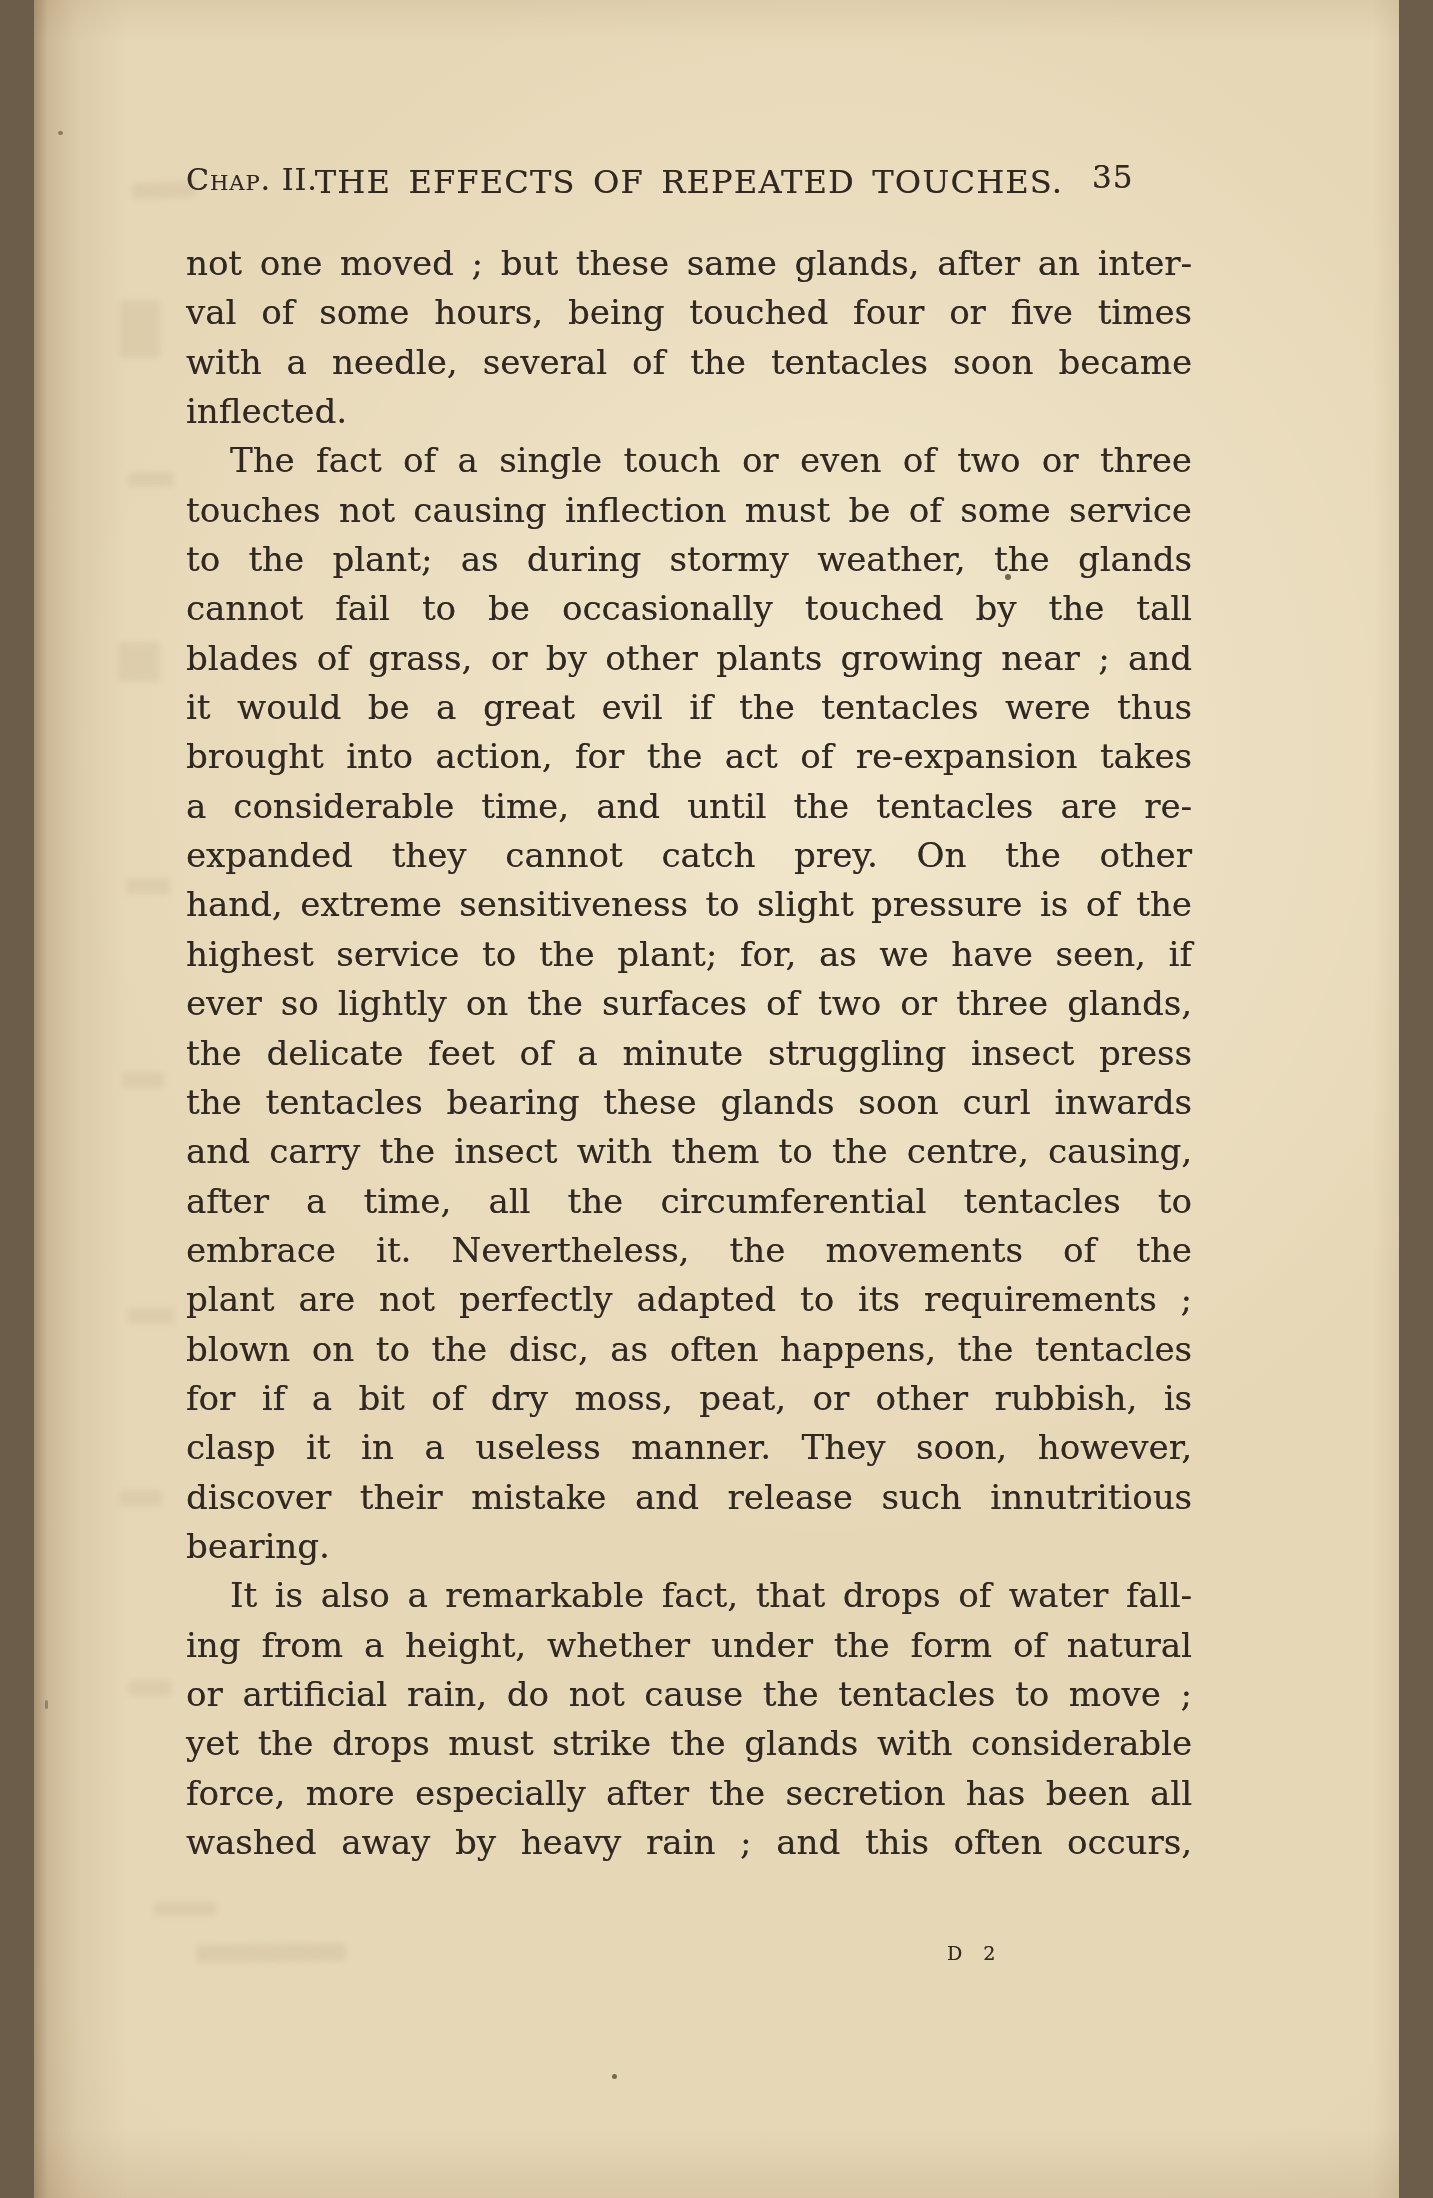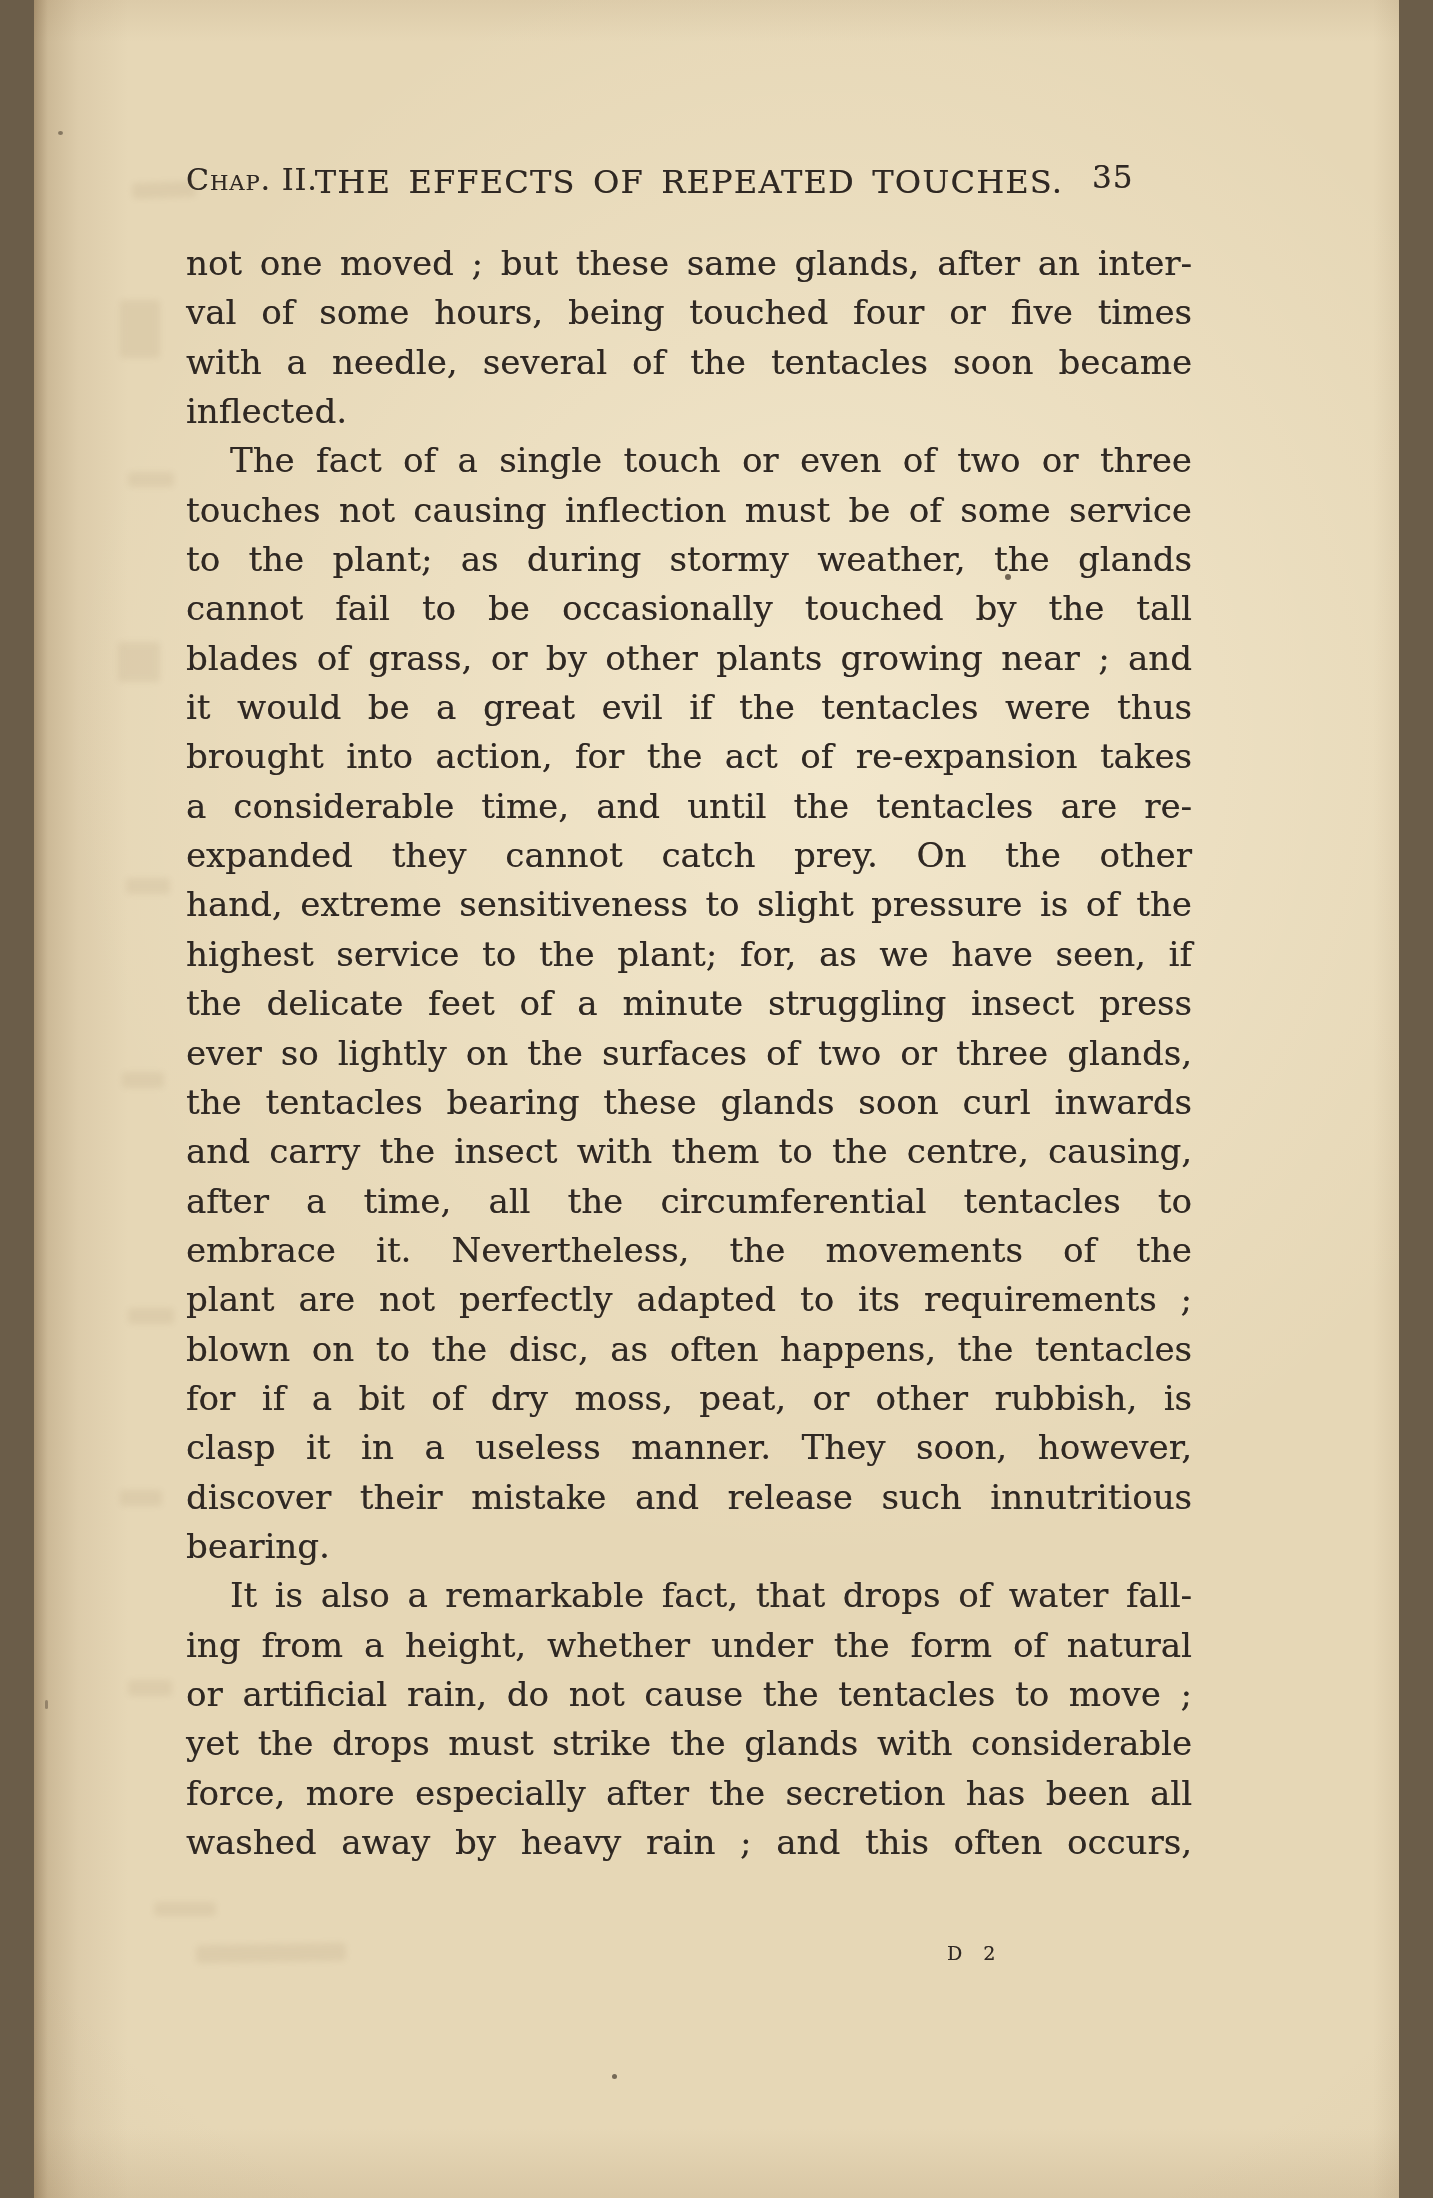--- a/index.html
+++ b/index.html
@@ -107,8 +107,8 @@
       <div class="line">expanded they cannot catch prey. On the other</div>
       <div class="line">hand, extreme sensitiveness to slight pressure is of the</div>
       <div class="line">highest service to the plant; for, as we have seen, if</div>
+      <div class="line">ever so lightly on the surfaces of two or three glands,</div>
       <div class="line">the delicate feet of a minute struggling insect press</div>
-      <div class="line">ever so lightly on the surfaces of two or three glands,</div>
       <div class="line">the tentacles bearing these glands soon curl inwards</div>
       <div class="line">and carry the insect with them to the centre, causing,</div>
       <div class="line">after a time, all the circumferential tentacles to</div>

